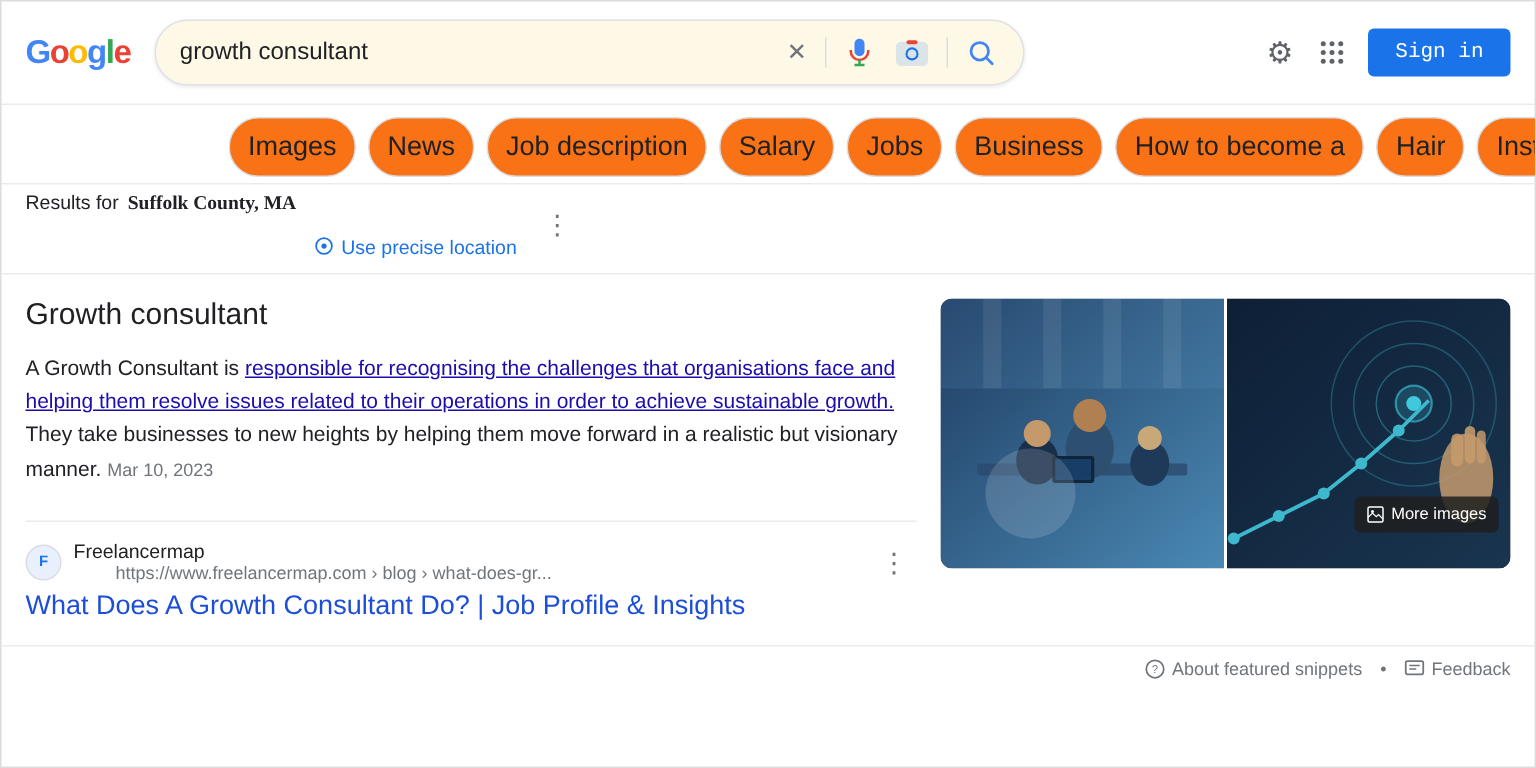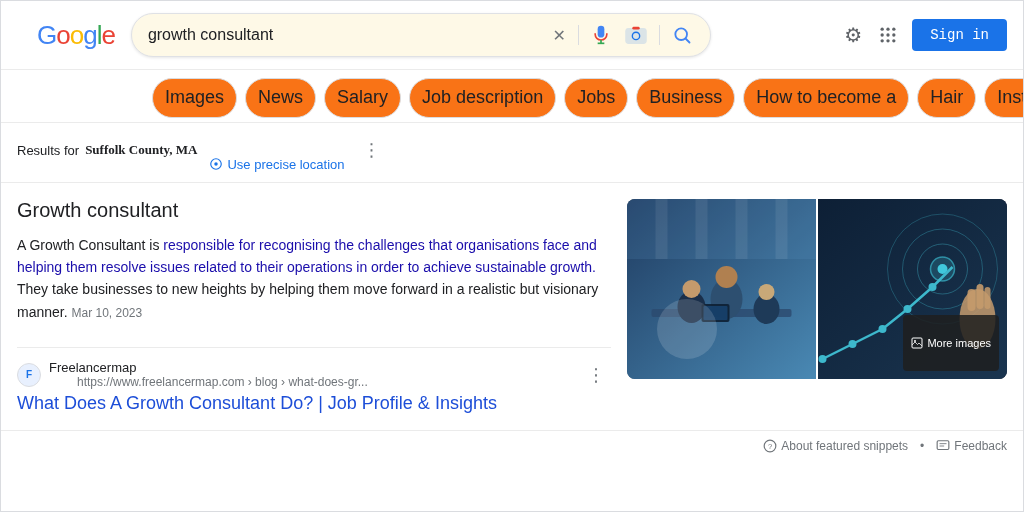--- a/index.html
+++ b/index.html
@@ -24,11 +24,10 @@
     }
 
     .google-logo {
-      font-size: 26px;
-      font-weight: normal;
+      font-size: 22px;
+      font-weight: bold;
       letter-spacing: -1px;
       white-space: nowrap;
-      margin-left: 20px;
     }
     .google-logo .g-blue { color: #4285f4; }
     .google-logo .g-red { color: #ea4335; }

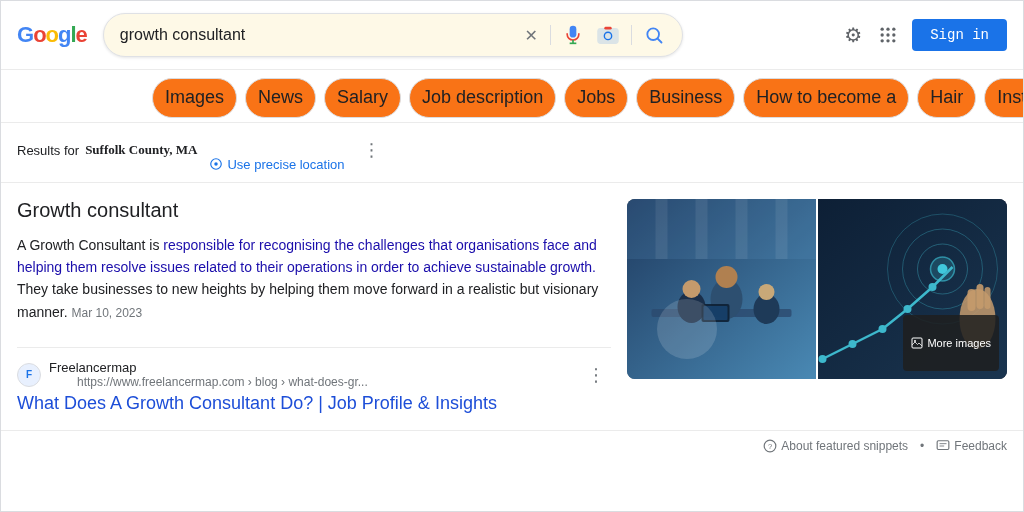--- a/index.html
+++ b/index.html
@@ -399,8 +399,8 @@
   <div class="search-tabs">
     <div class="tab-item">Images</div>
     <div class="tab-item">News</div>
+    <div class="tab-item">Job description</div>
     <div class="tab-item">Salary</div>
-    <div class="tab-item">Job description</div>
     <div class="tab-item">Jobs</div>
     <div class="tab-item">Business</div>
     <div class="tab-item">How to become a</div>

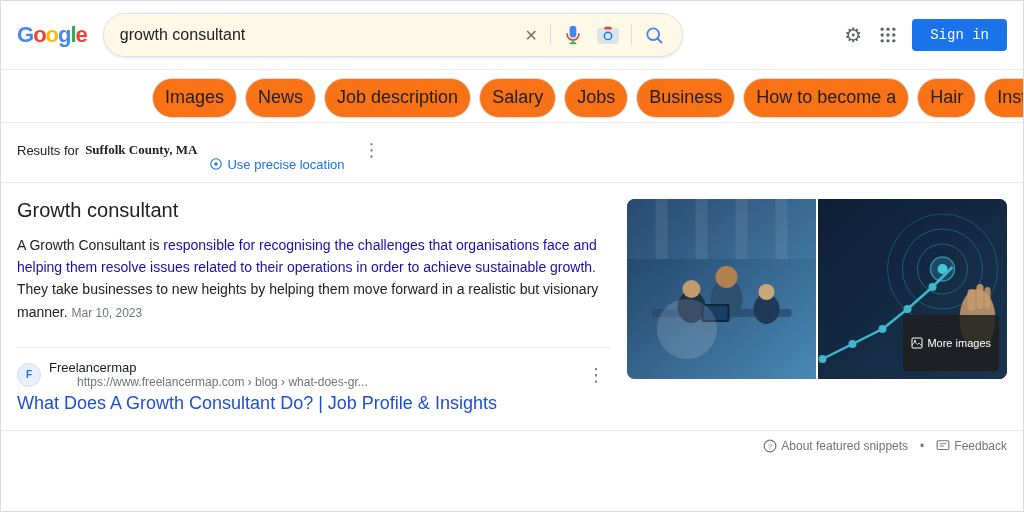--- a/index.html
+++ b/index.html
@@ -130,7 +130,6 @@
 
     .location-bar {
       display: flex;
-      align-items: center;
       padding: 4px 16px 8px 16px;
       font-size: 13px;
       color: #202124;

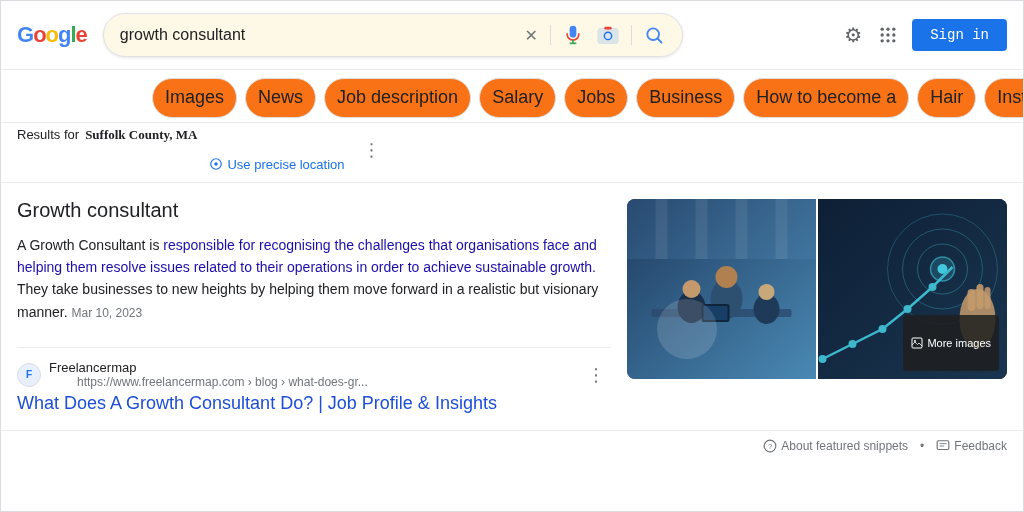--- a/index.html
+++ b/index.html
@@ -194,6 +194,7 @@
     }
 
     .snippet-text .highlighted {
+      text-decoration: underline;
       color: #1a0dab;
     }
 

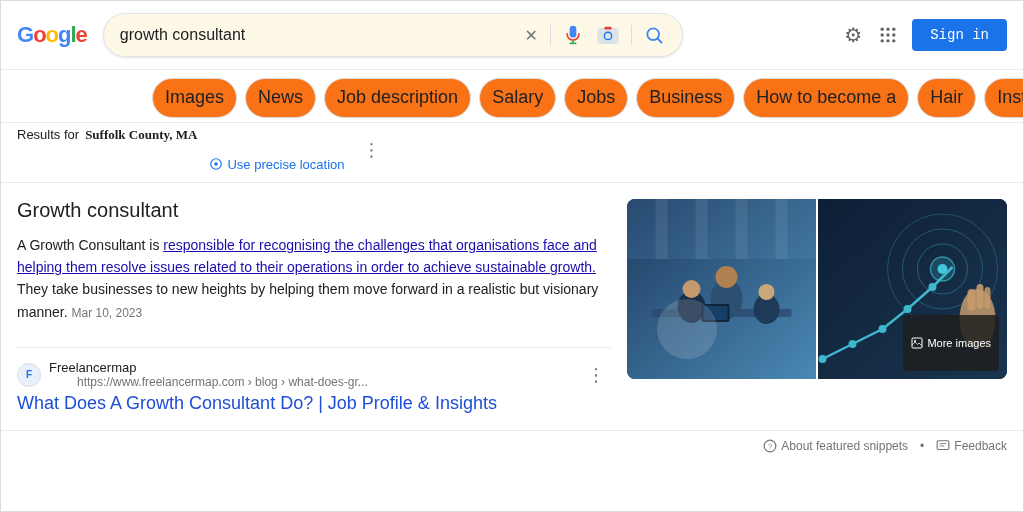--- a/index.html
+++ b/index.html
@@ -284,12 +284,12 @@
 
     .more-images-overlay {
       position: absolute;
-      bottom: 8px;
+      bottom: 24px;
       right: 8px;
       background: rgba(30,30,30,0.85);
       color: #fff;
       font-size: 11px;
-      padding: 22px 8px;
+      padding: 6px 8px;
       border-radius: 4px;
       display: flex;
       align-items: center;

